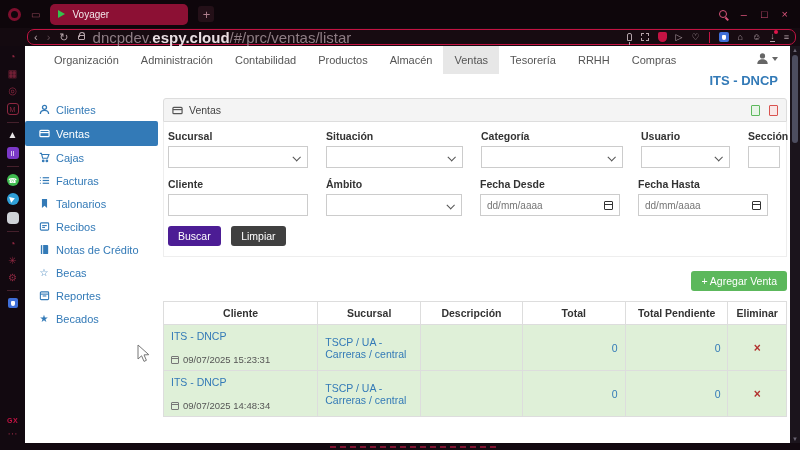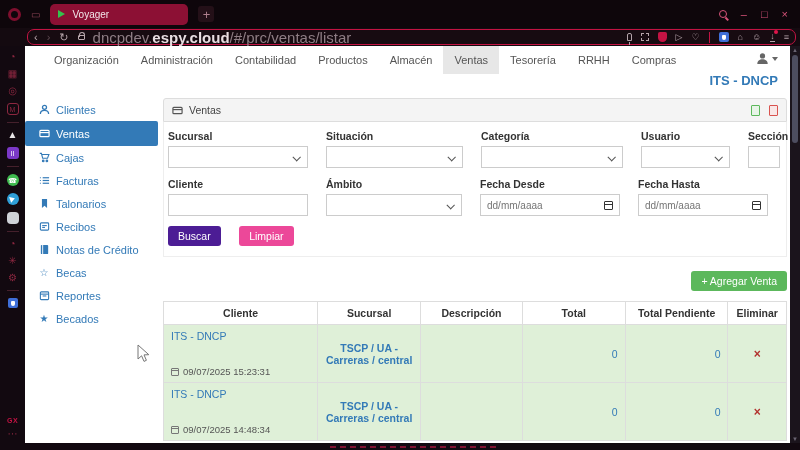--- a/index.html
+++ b/index.html
@@ -124,7 +124,7 @@
   .btn { display:inline-block; border:none; border-radius:3px; color:#fff; font-size:10.5px;
          padding:4px 10px; cursor:pointer; font-family:inherit; }
   .btn-info { background:#4c1d95; }
-  .btn-warn { background:#ec4899; margin-left:14px; }
+  .btn-warn { background:#404040; margin-left:6px; }
   .btn-success { background:#5cb85c; }
   .add-row { display:flex; justify-content:flex-end; margin:14px 0 10px 0; }
 

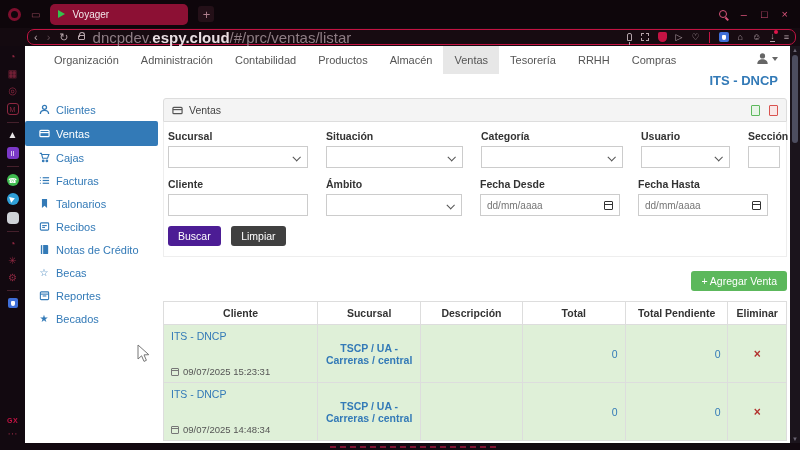--- a/index.html
+++ b/index.html
@@ -136,7 +136,7 @@
   tr.row-green td { background:#dff0d8; }
   tr.row-yellow td { background:#fcf8e3; }
   td.c-cliente { text-align:left; }
-  td.c-suc, td.c-desc { text-align:center;font-weight:bold; }
+  td.c-suc, td.c-desc { text-align:left; }
   td.c-num { text-align:right; }
   td.c-del { text-align:center; }
   .cli-name { display:block; }

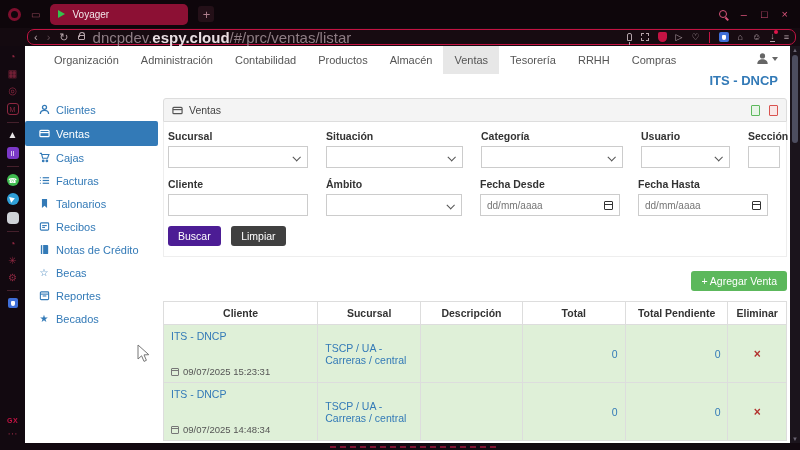--- a/index.html
+++ b/index.html
@@ -140,7 +140,7 @@
   td.c-num { text-align:right; }
   td.c-del { text-align:center; }
   .cli-name { display:block; }
-  .cli-date { display:flex; align-items:center; gap:4px; margin-top:24px; color:#555; font-size:9.5px; }
+  .cli-date { display:flex; align-items:center; gap:4px; margin-top:12px; color:#555; font-size:9.5px; }
   .dcal { width:8px; height:8px; border:1px solid #777; border-radius:1px; position:relative; flex:none;}
   .dcal::before { content:""; position:absolute; left:0; right:0; top:1.5px; height:1px; background:#777; }
   .del-x { color:#b2322e; font-weight:bold; font-size:12px; cursor:pointer; }

